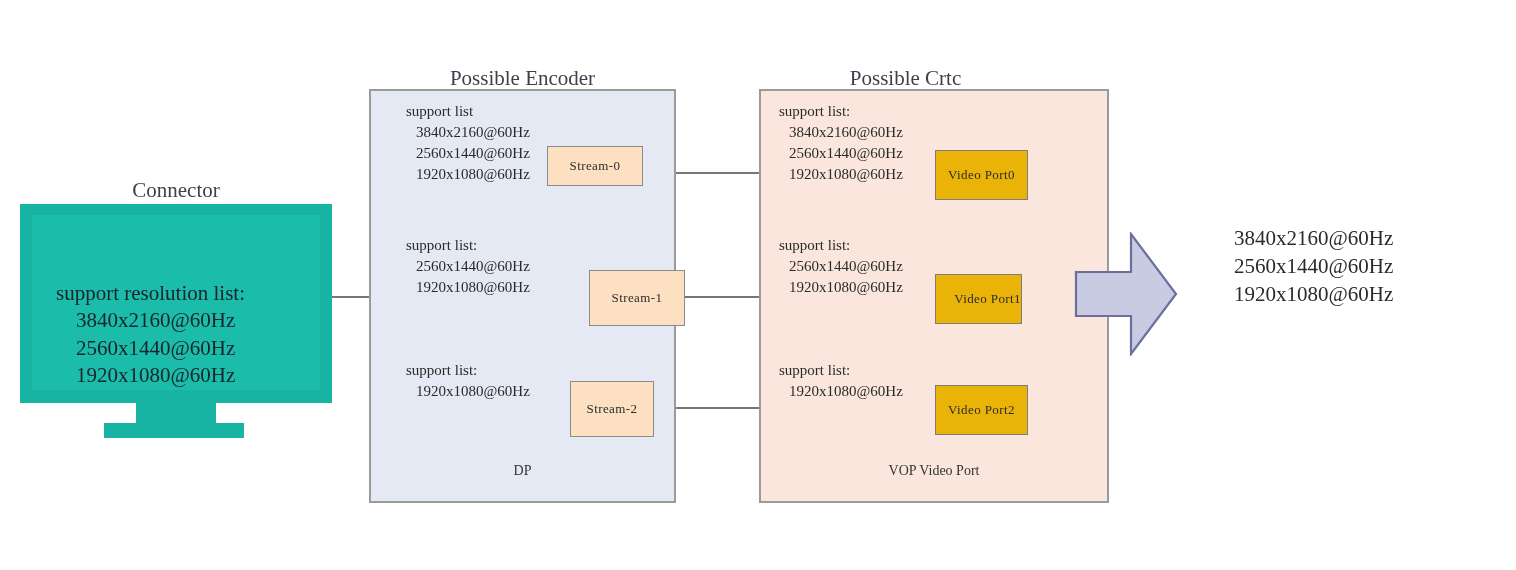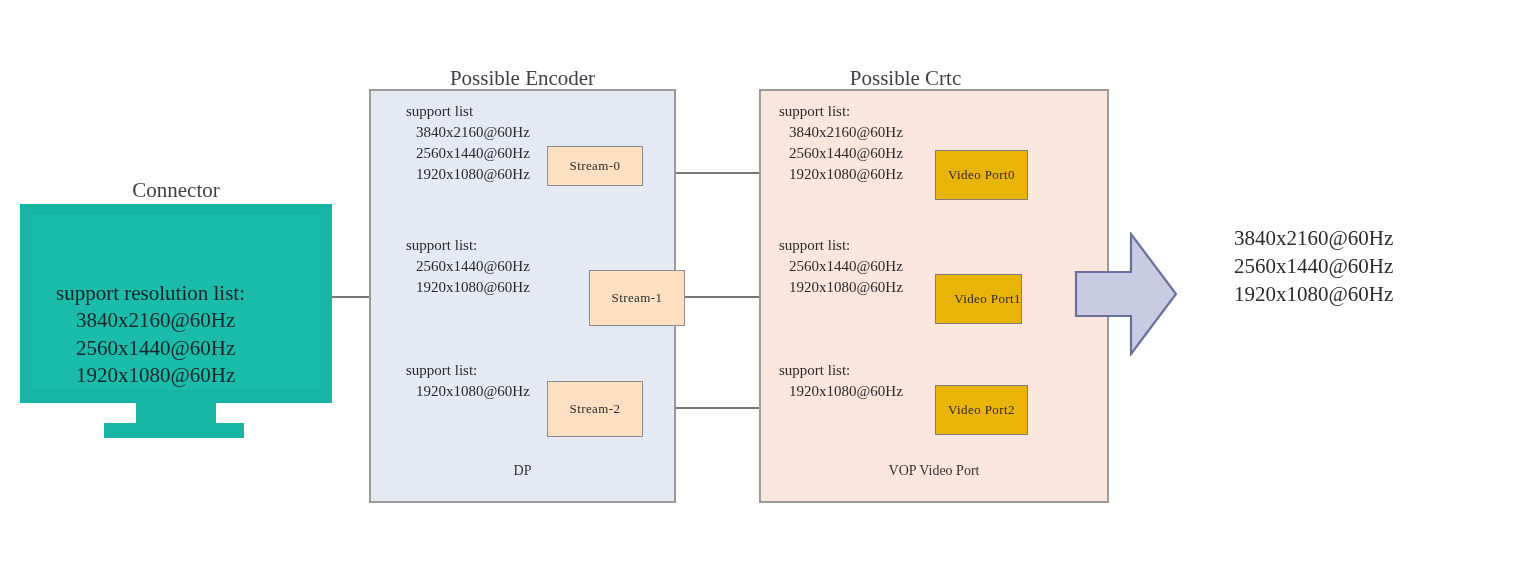--- a/index.html
+++ b/index.html
@@ -135,7 +135,7 @@
   <div class="node stream" style="left:547px;top:270px;width:96px;height:56px;margin-left:42px;">
     <span>Stream-1</span>
   </div>
-  <div class="node stream" style="left:547px;top:381px;width:96px;height:56px;">
+  <div class="node stream" style="left:570px;top:381px;width:84px;height:56px;">
     <span>Stream-2</span>
   </div>
 

